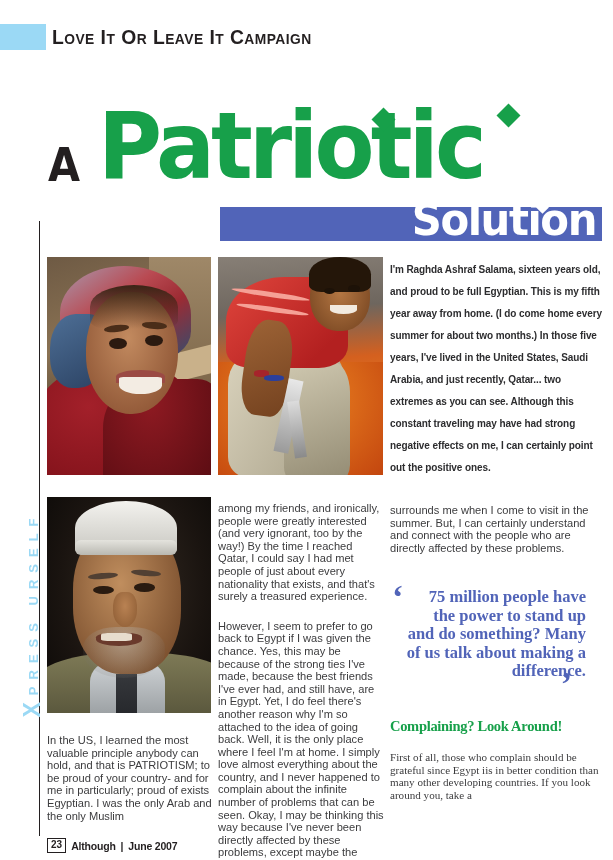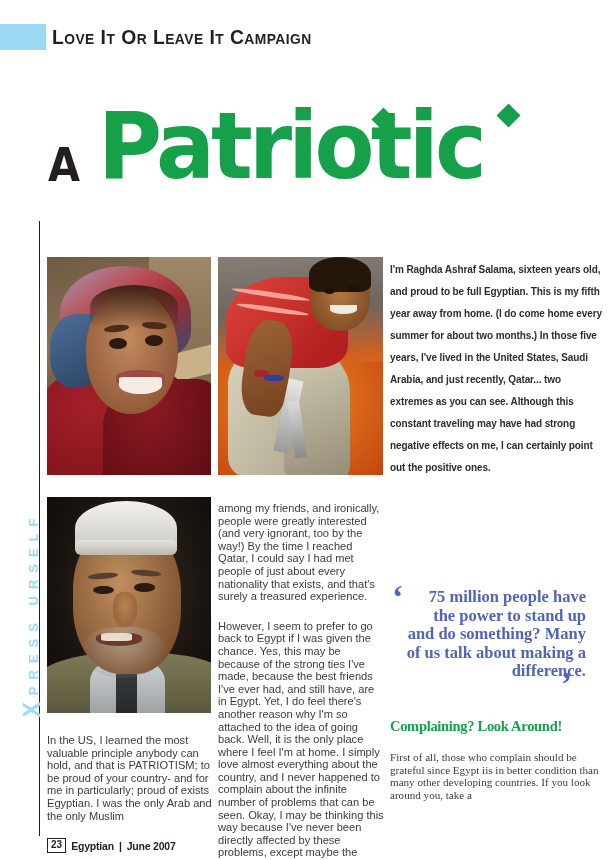--- a/index.html
+++ b/index.html
@@ -337,6 +337,10 @@
     <span class="diamond dia-2"></span>
   </div>
 
+  <div class="solution-bar">
+    <span class="solution-text">Solution</span>
+    <span class="dia-sol"></span>
+  </div>
 
   <div class="v-rule"></div>
 

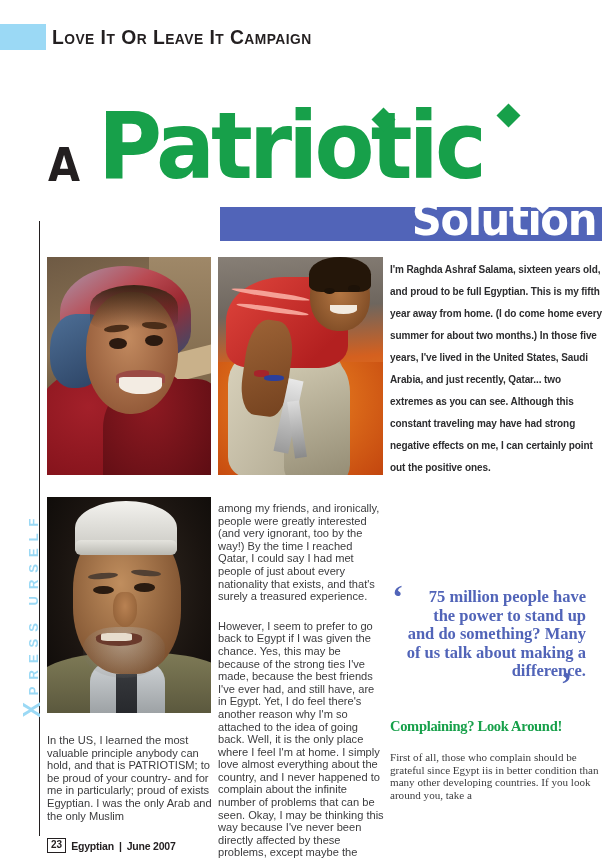--- a/index.html
+++ b/index.html
@@ -413,6 +413,9 @@
     <p>However, I seem to prefer to go back to Egypt if I was given the chance. Yes, this may be because of the strong ties I've made, because the best friends I've ever had, and still have, are in Egypt. Yet, I do feel there's another reason why I'm so attached to the idea of going back. Well, it is the only place where I feel I'm at home. I simply love almost everything about the country, and I never happened to complain about the infinite number of problems that can be seen. Okay, I may be thinking this way because I've never been directly affected by these problems, except maybe the pollution that</p>
   </div>
 
+  <div class="col col-right">
+    <p>surrounds me when I come to visit in the summer. But, I can certainly understand and connect with the people who are directly affected by these problems.</p>
+  </div>
 
   <div class="pullquote">
     <span class="pq-open">‘</span>

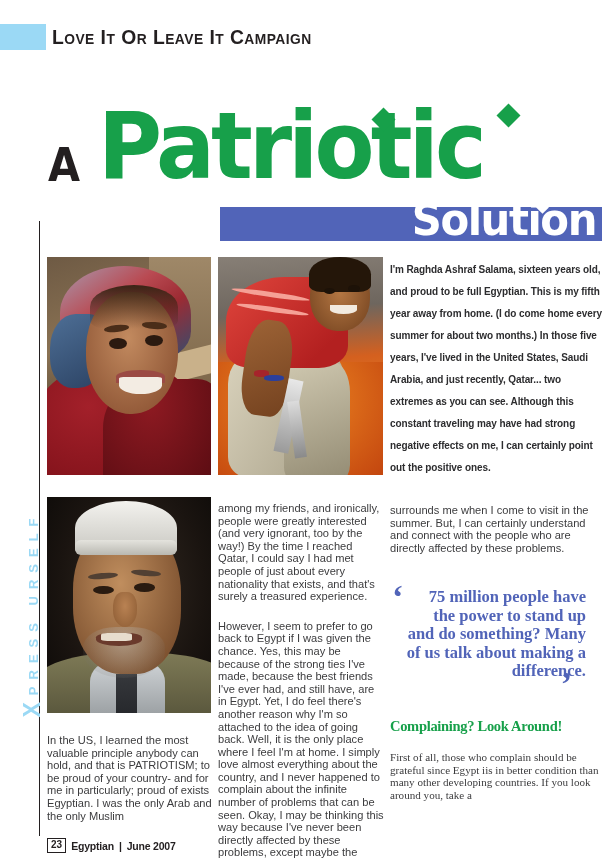--- a/index.html
+++ b/index.html
@@ -428,7 +428,7 @@
 
   <div class="footer">
     <span class="folio">23</span>
-    <span class="footer-text">Egyptian</span>
+    <span class="footer-text">Although</span>
     <span class="footer-text">|</span>
     <span class="footer-text">June 2007</span>
   </div>

